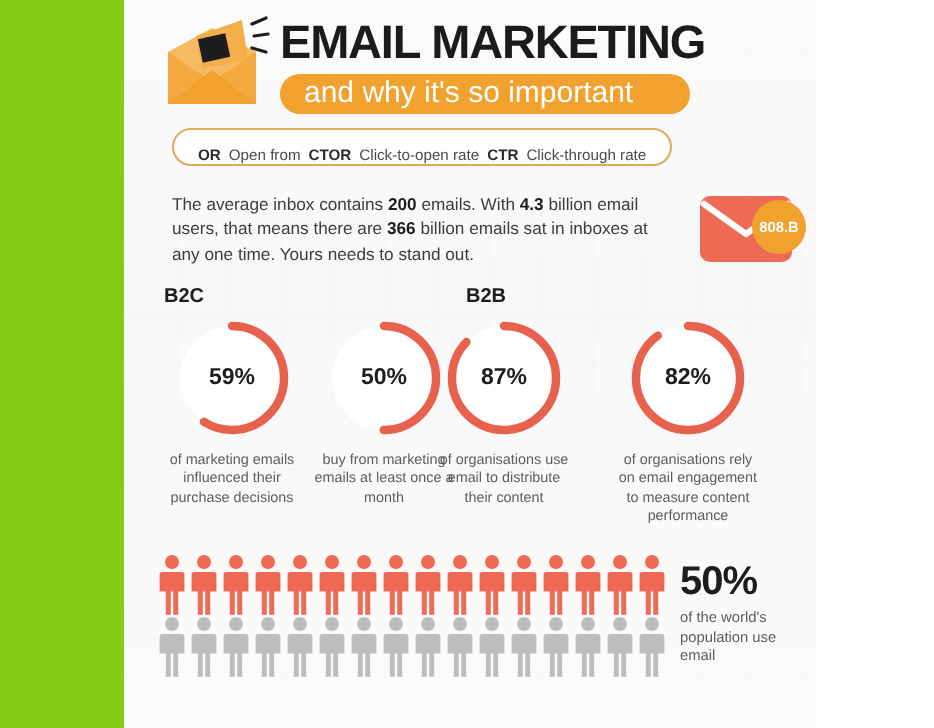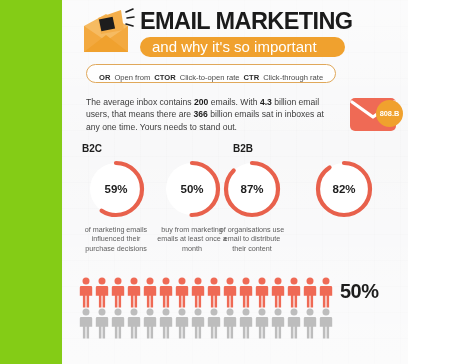--- a/index.html
+++ b/index.html
@@ -347,6 +347,7 @@
         </svg>
         <div class="donut-value">82%</div>
       </div>
+      <div class="donut-caption">of organisations rely on email engagement to measure content performance</div>
     </div>
 
     <div class="picto">

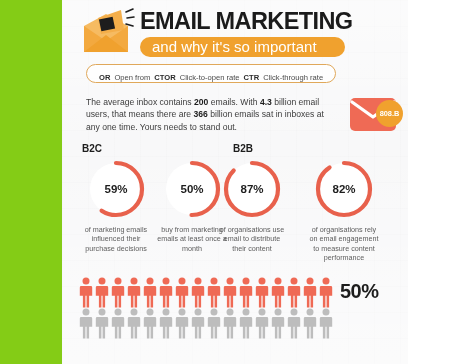--- a/index.html
+++ b/index.html
@@ -551,6 +551,7 @@
 
     <div class="picto-stat">
       <div class="stat-number">50%</div>
+      <div class="stat-caption">of the world's population use email</div>
     </div>
 
   </div>

